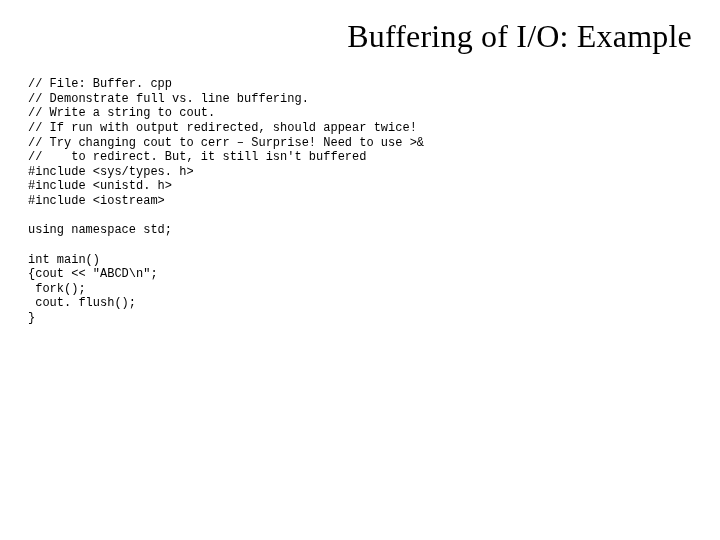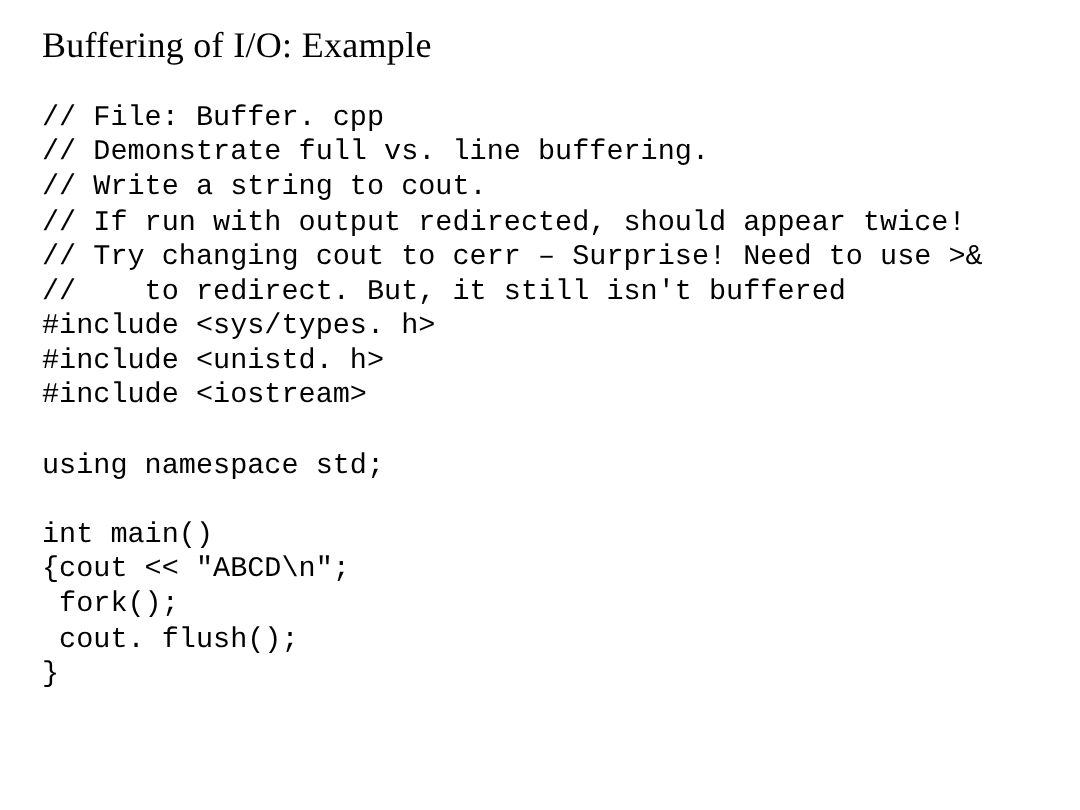--- a/index.html
+++ b/index.html
@@ -5,7 +5,7 @@
   * { margin: 0; padding: 0; box-sizing: border-box; }
   html, body { width: 720px; height: 540px; background: #ffffff; font-family: "Times New Roman", Times, serif; color: #000; }
   .slide { width: 720px; height: 540px; padding: 18px 28px 20px 28px; position: relative; }
-  .title { font-size: 24px; font-weight: 400; text-align: left; margin-bottom: 22px; letter-spacing: 0.2px; }
+  .title { font-size: 32px; font-weight: 400; text-align: right; margin-bottom: 22px; letter-spacing: 0.2px; }
   .code { font-family: "Courier New", Courier, monospace; font-size: 19px; line-height: 1.22; white-space: pre; }
 </style>
 </head>

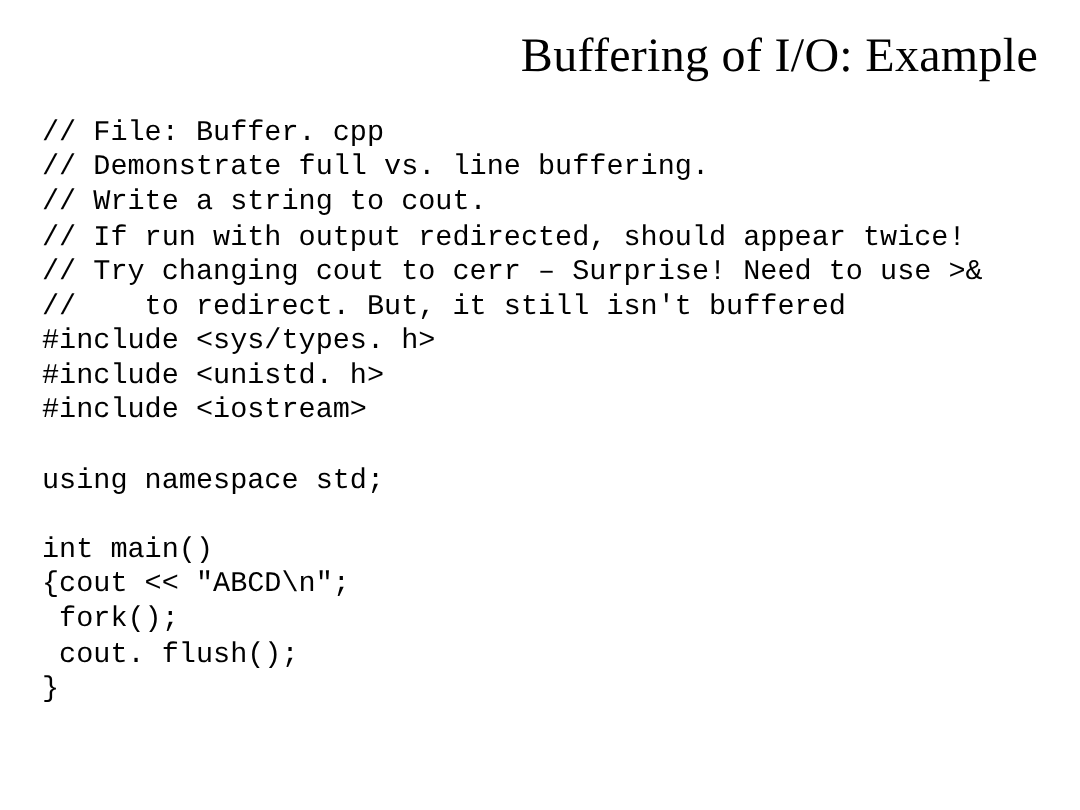--- a/index.html
+++ b/index.html
@@ -6,7 +6,7 @@
   html, body { width: 720px; height: 540px; background: #ffffff; font-family: "Times New Roman", Times, serif; color: #000; }
   .slide { width: 720px; height: 540px; padding: 18px 28px 20px 28px; position: relative; }
   .title { font-size: 32px; font-weight: 400; text-align: right; margin-bottom: 22px; letter-spacing: 0.2px; }
-  .code { font-family: "Courier New", Courier, monospace; font-size: 19px; line-height: 1.22; white-space: pre; }
+  .code { font-family: "Courier New", Courier, monospace; font-size: 12px; line-height: 1.22; white-space: pre; }
 </style>
 </head>
 <body>

